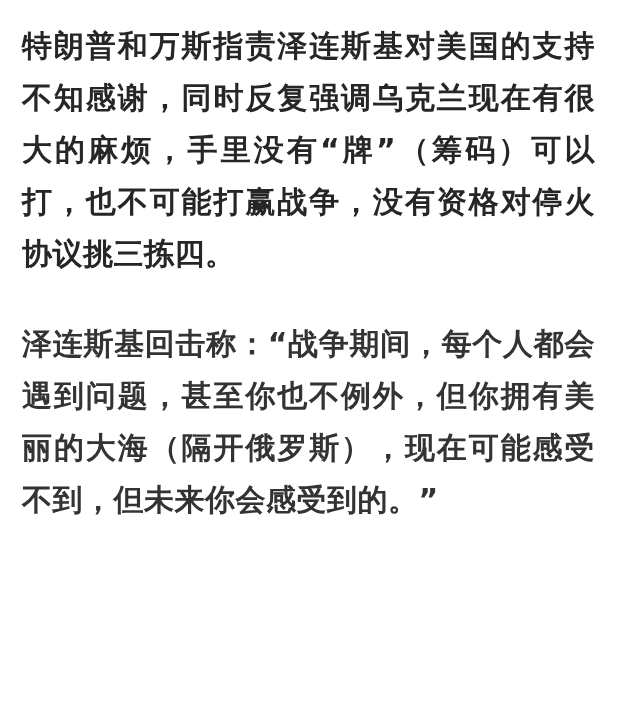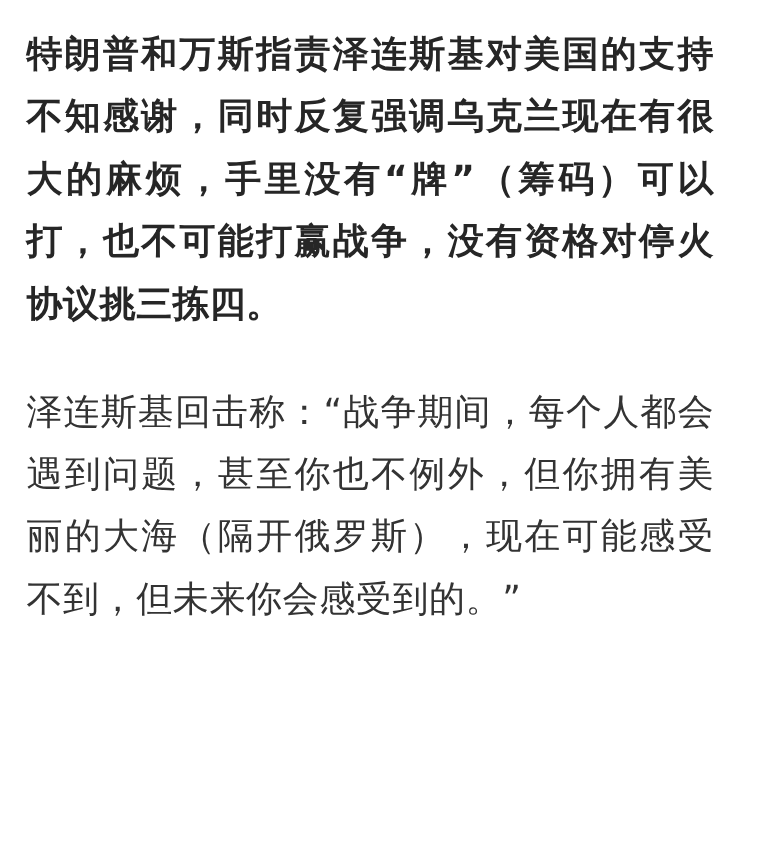--- a/index.html
+++ b/index.html
@@ -39,7 +39,7 @@
     color: #262626;
   }
   .para.p2 {
-    font-weight: 400;
+    font-weight: 700;
     color: #333333;
     margin-top: 38px;
   }

